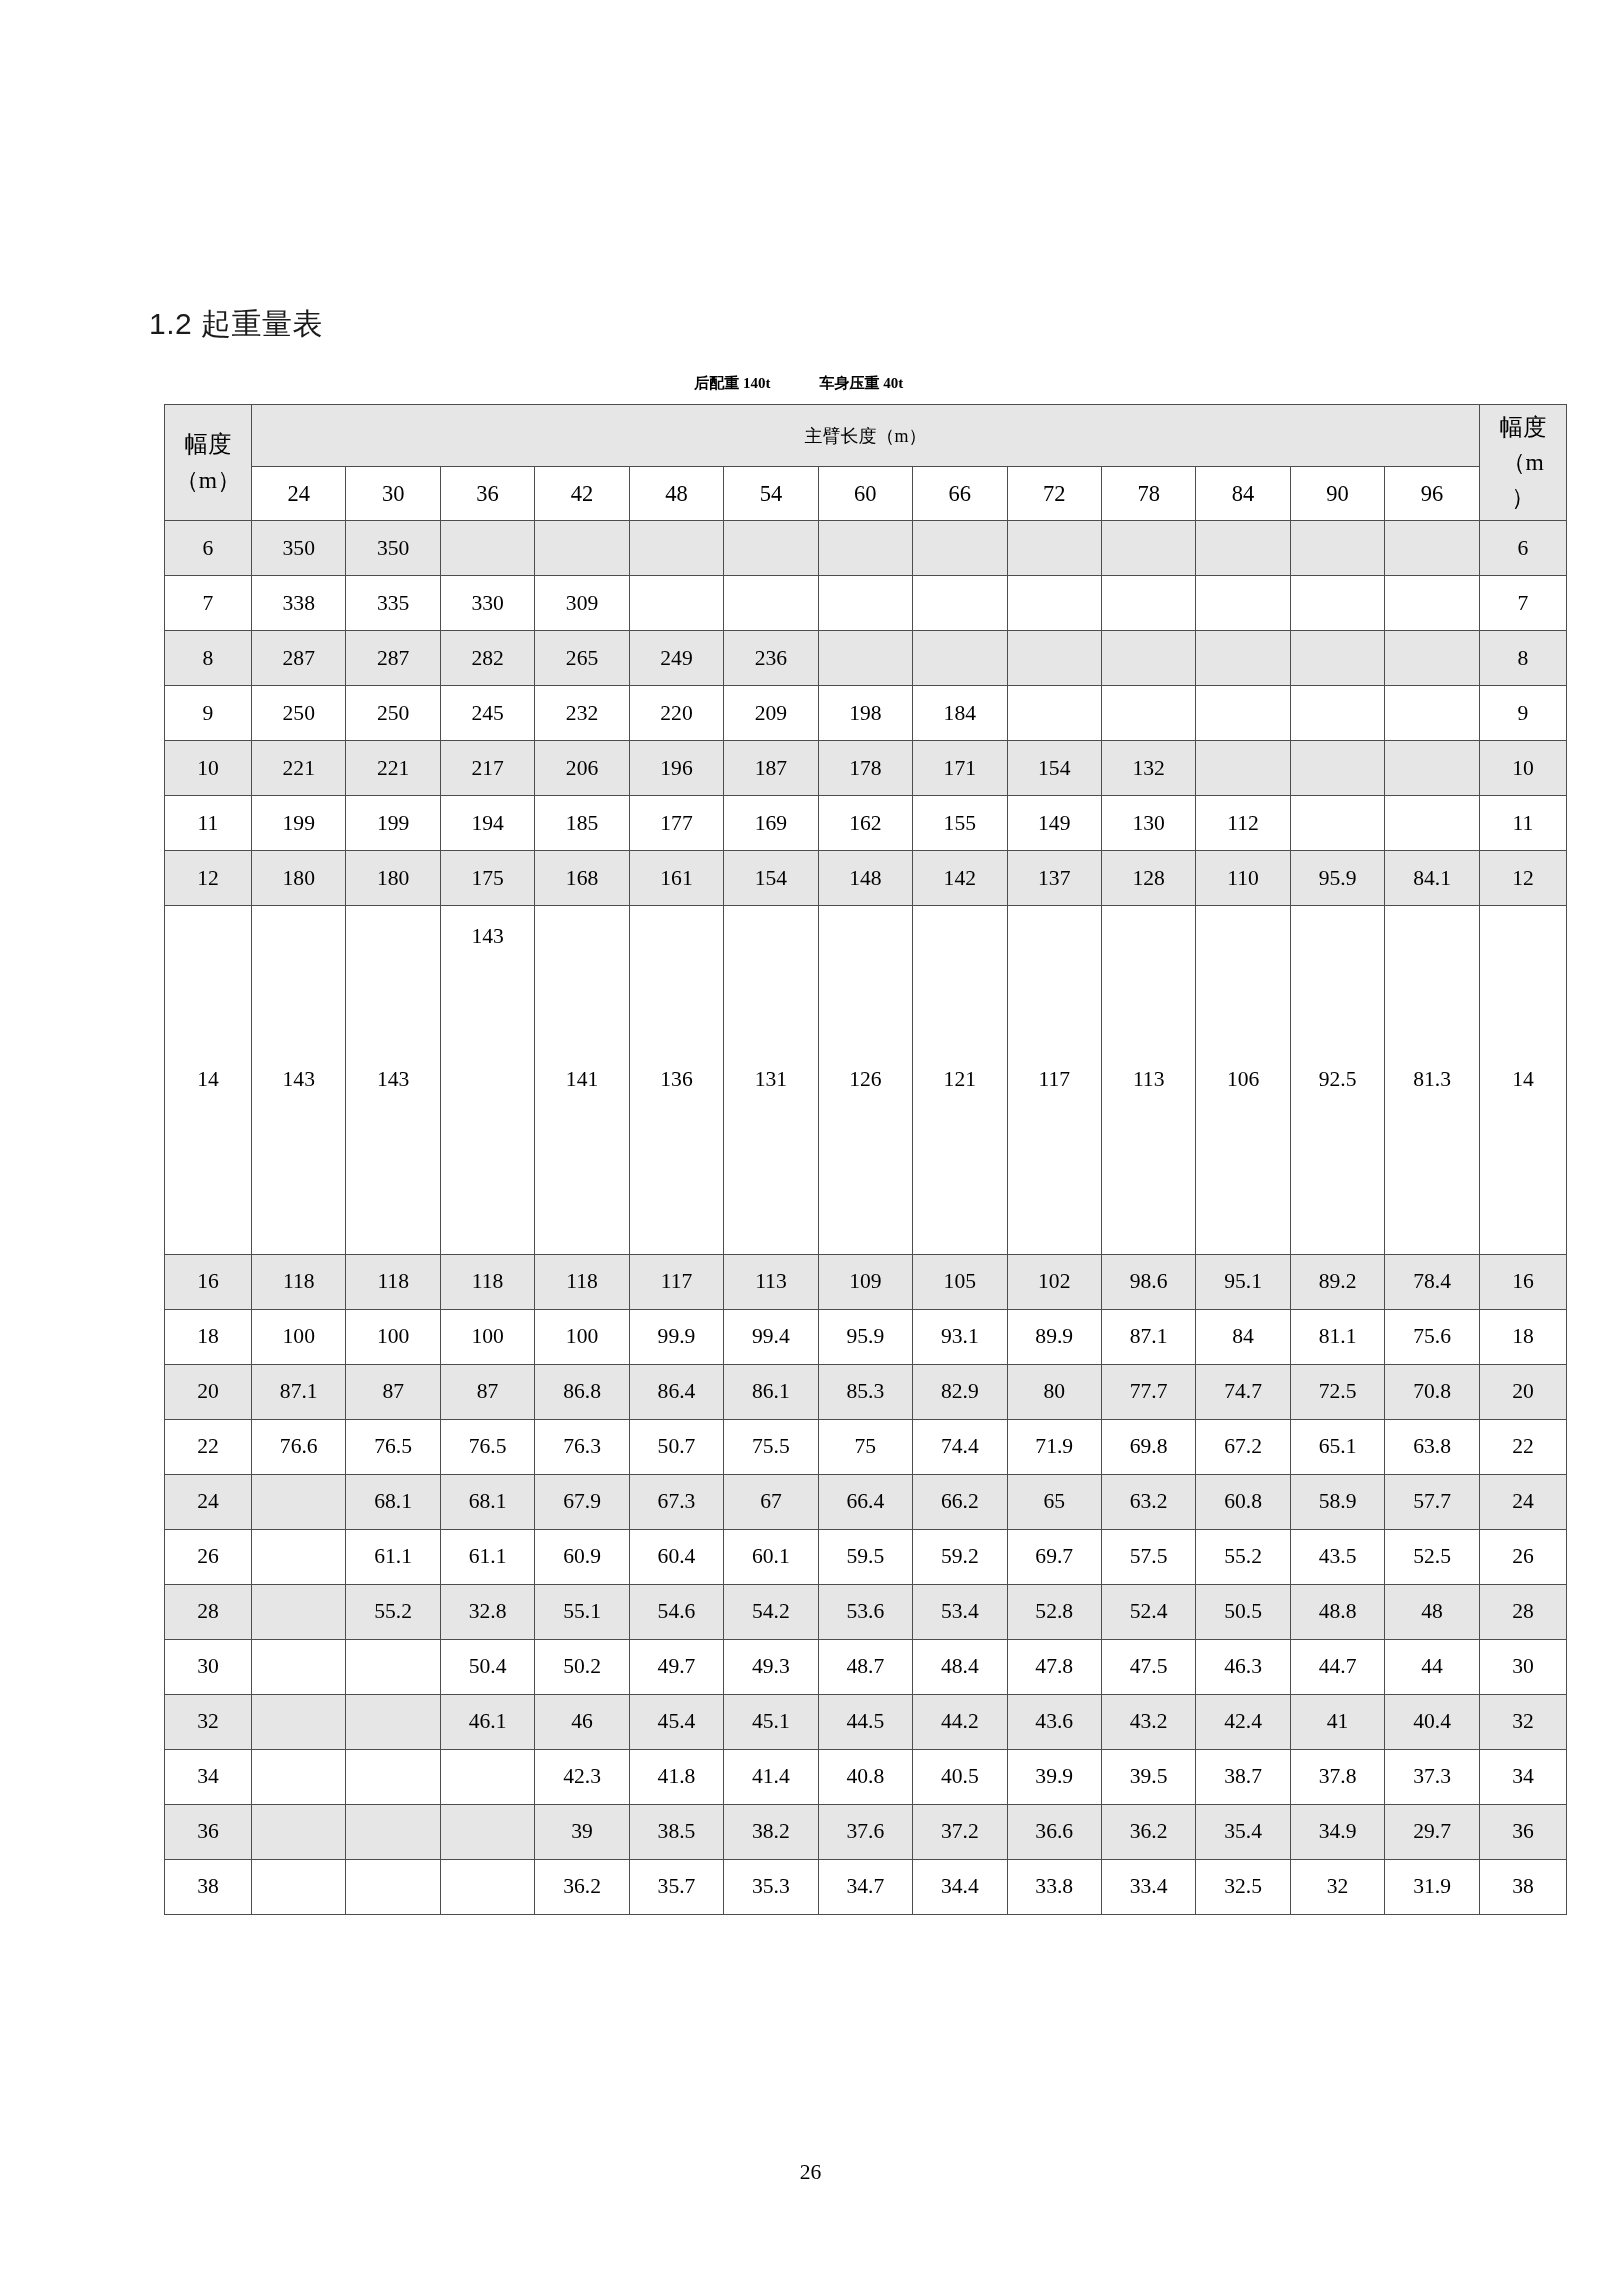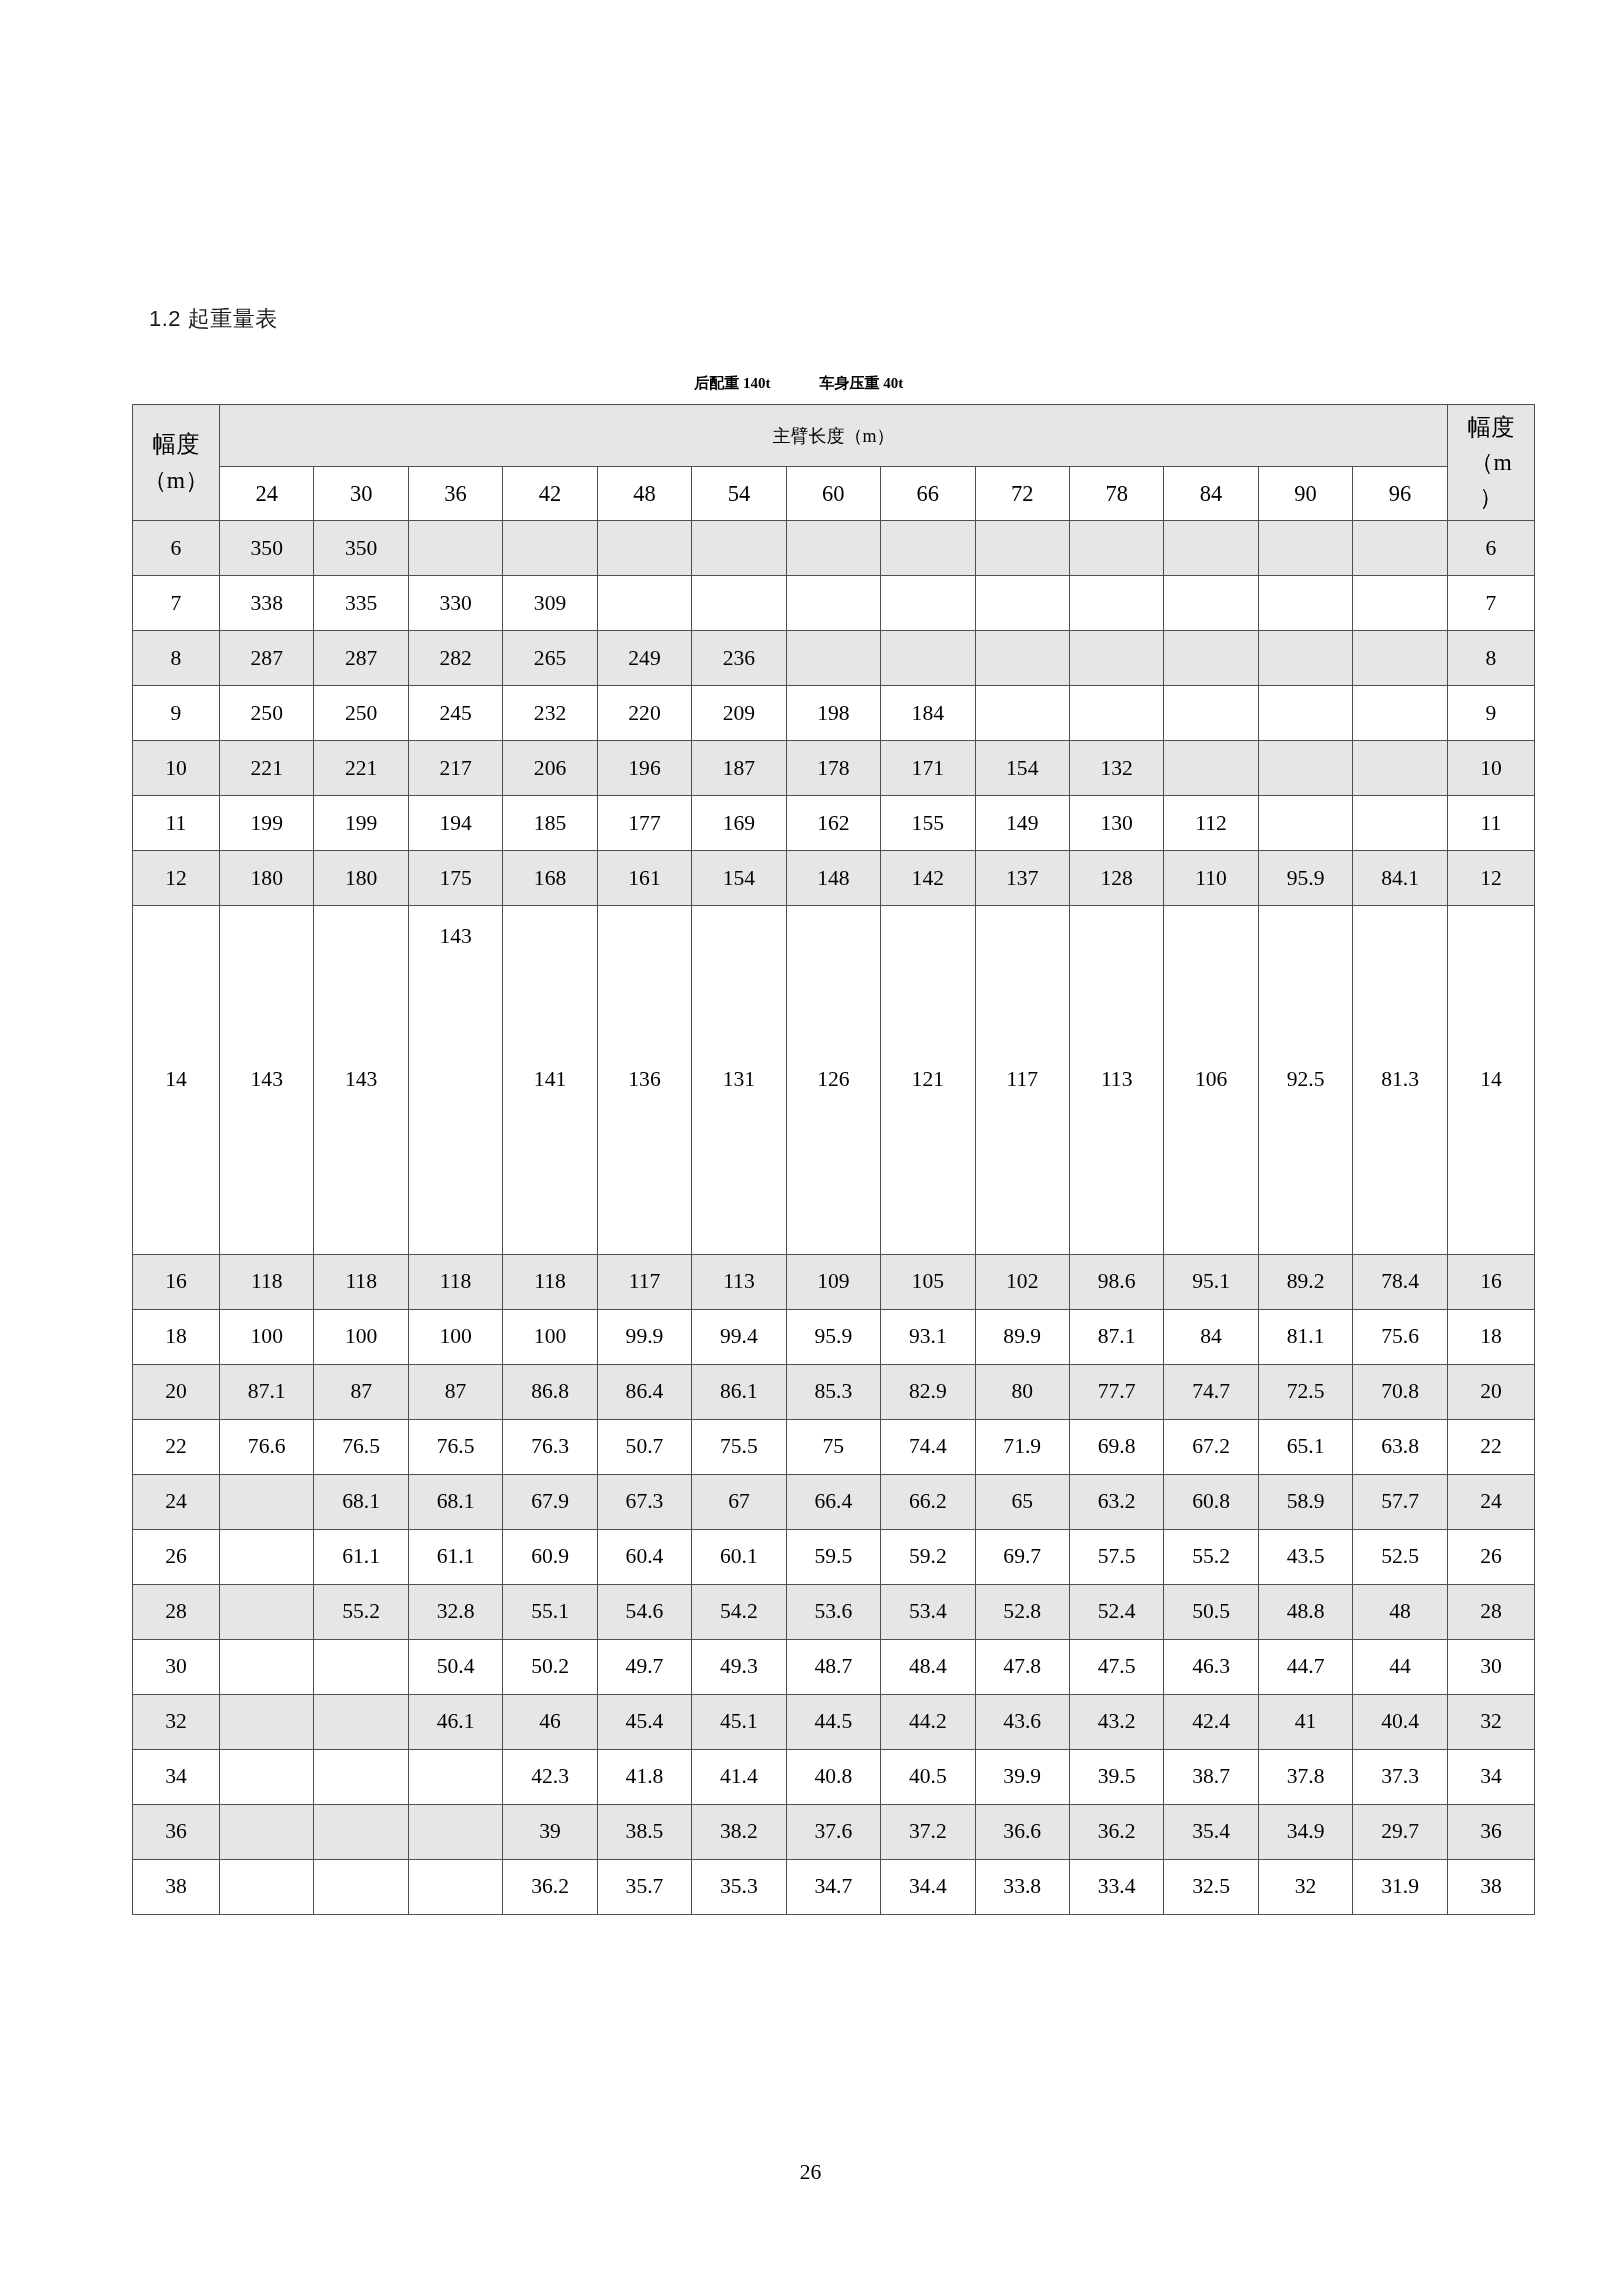--- a/index.html
+++ b/index.html
@@ -25,7 +25,7 @@
     left: 149px;
     top: 304px;
     font-family: "Liberation Sans", "DejaVu Sans", sans-serif;
-    font-size: 22px;
+    font-size: 30px;
     letter-spacing: 0.5px;
     color: #1a1a1a;
     white-space: nowrap;

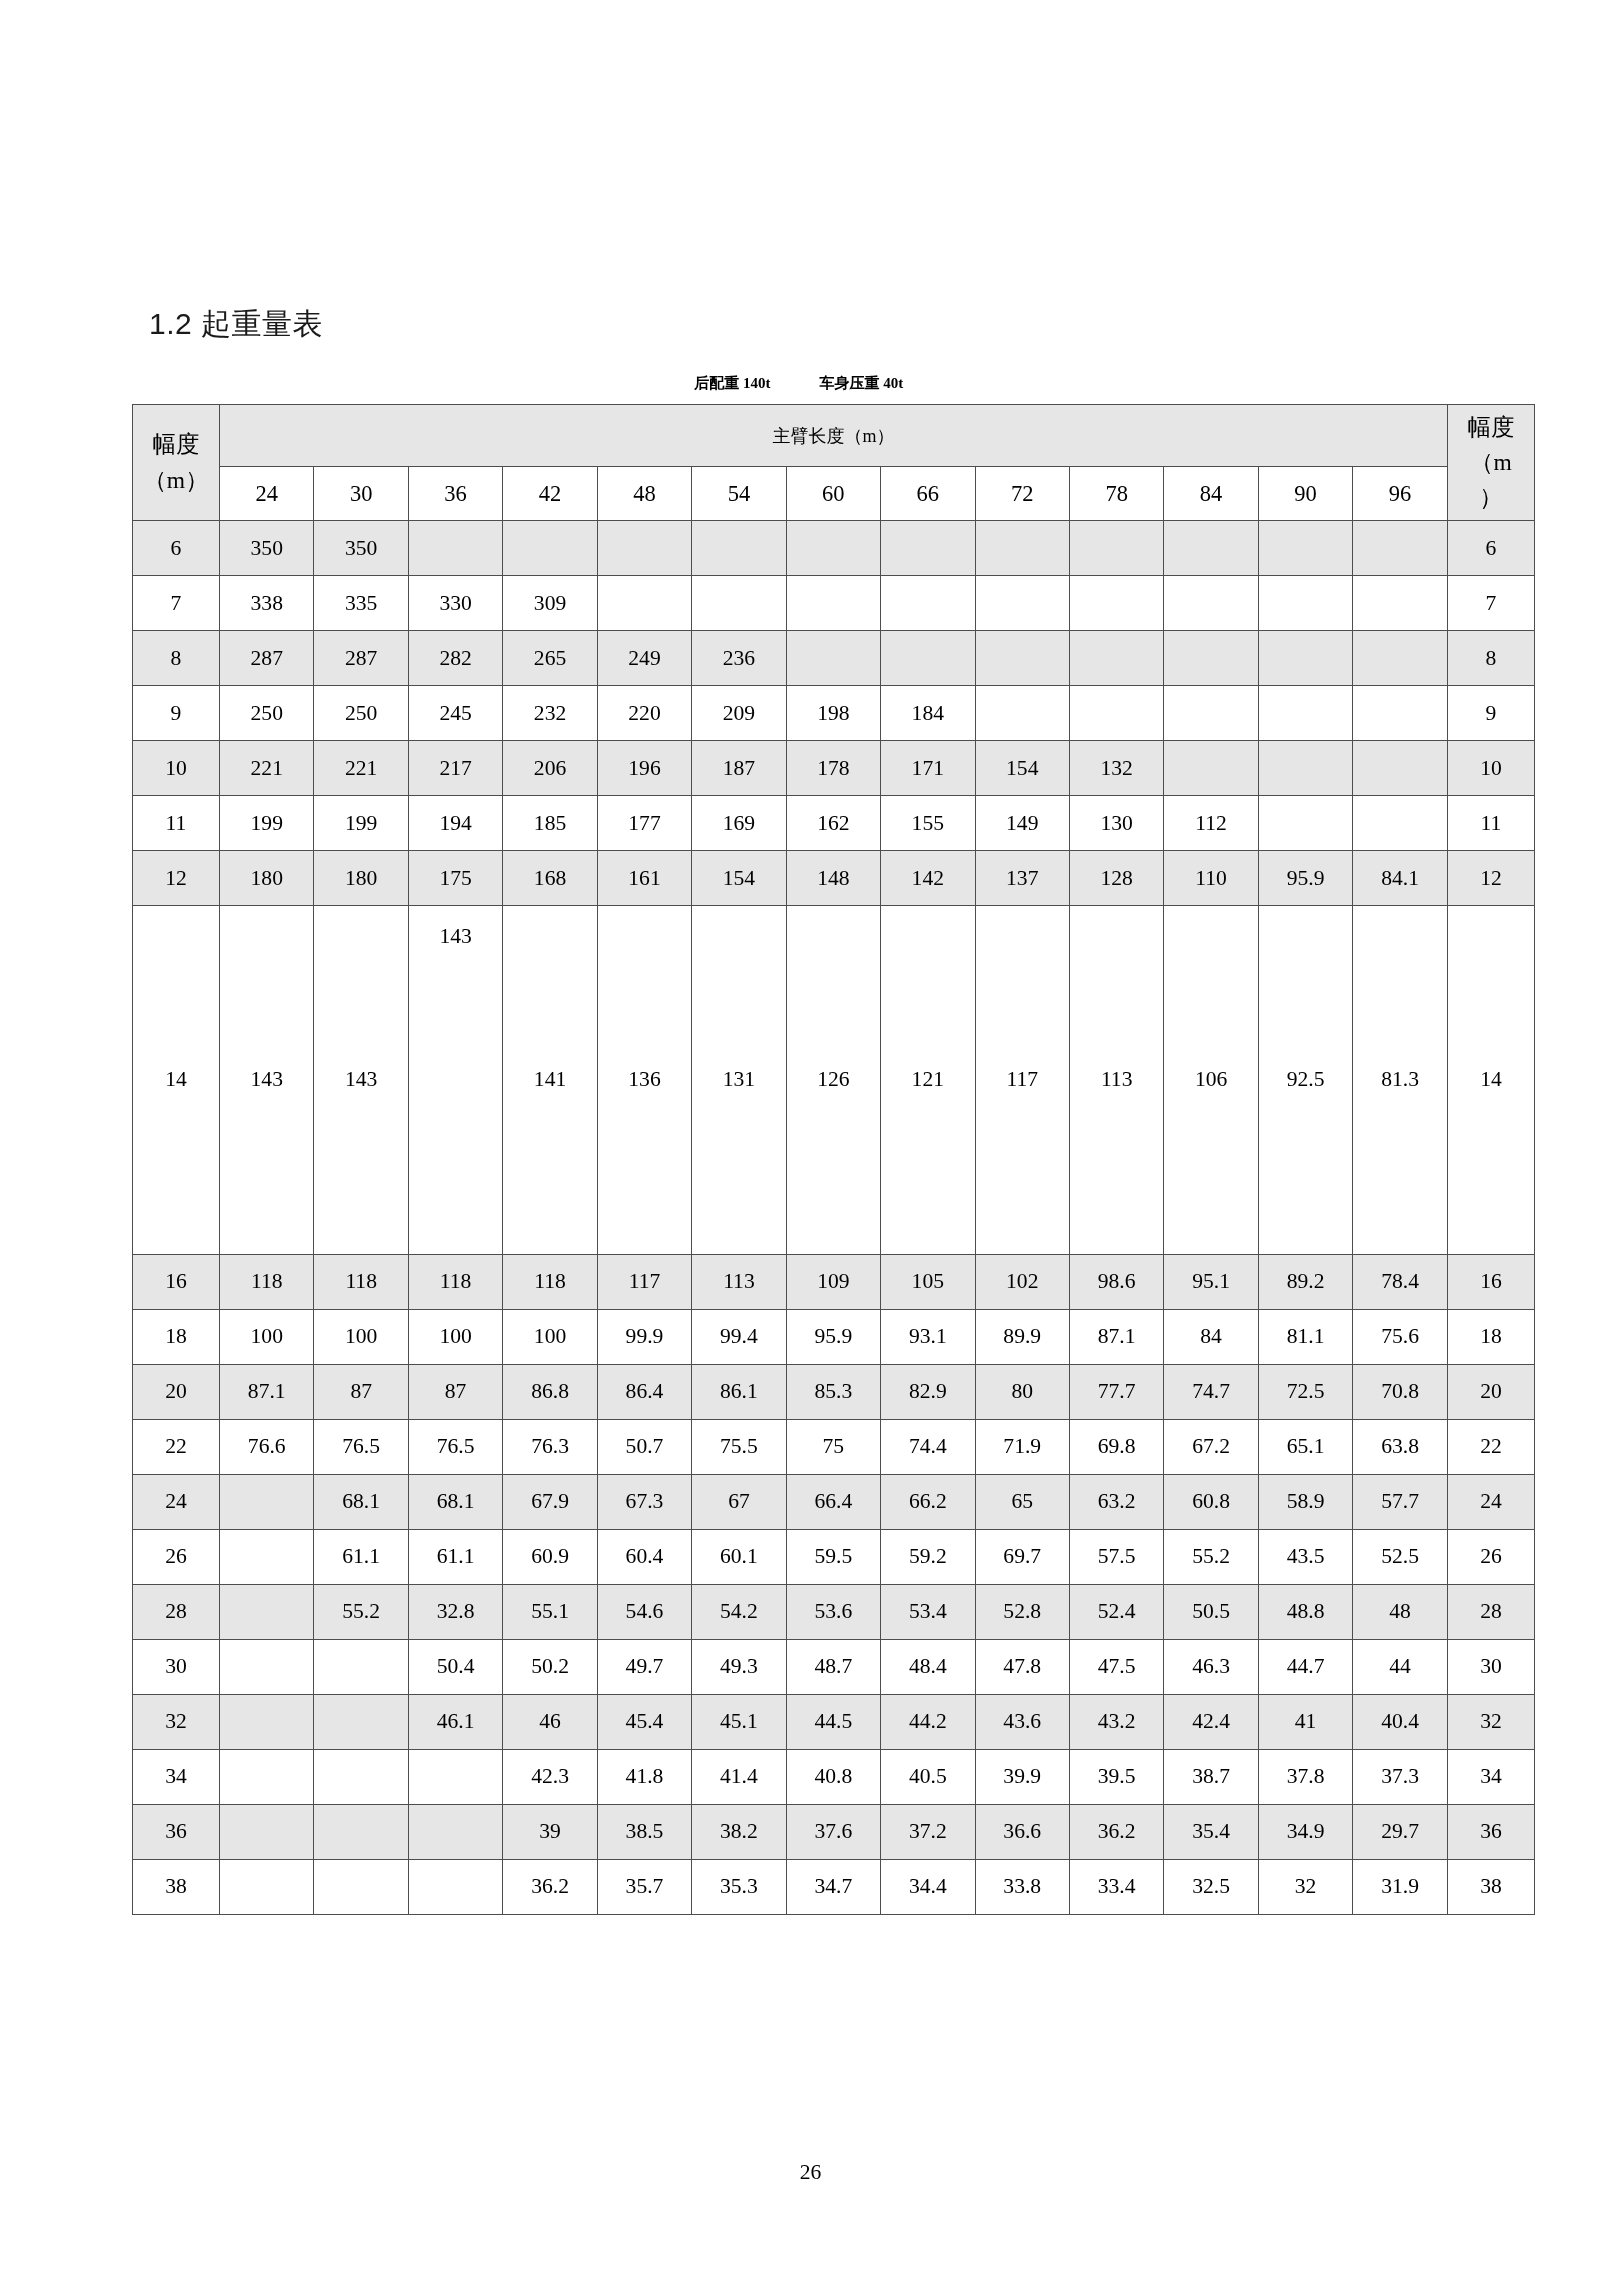--- a/index.html
+++ b/index.html
@@ -51,7 +51,7 @@
   }
   table.load-chart {
     position: absolute;
-    left: 132px;
+    left: 164px;
     top: 404px;
     width: 1403px;
     border-collapse: collapse;

